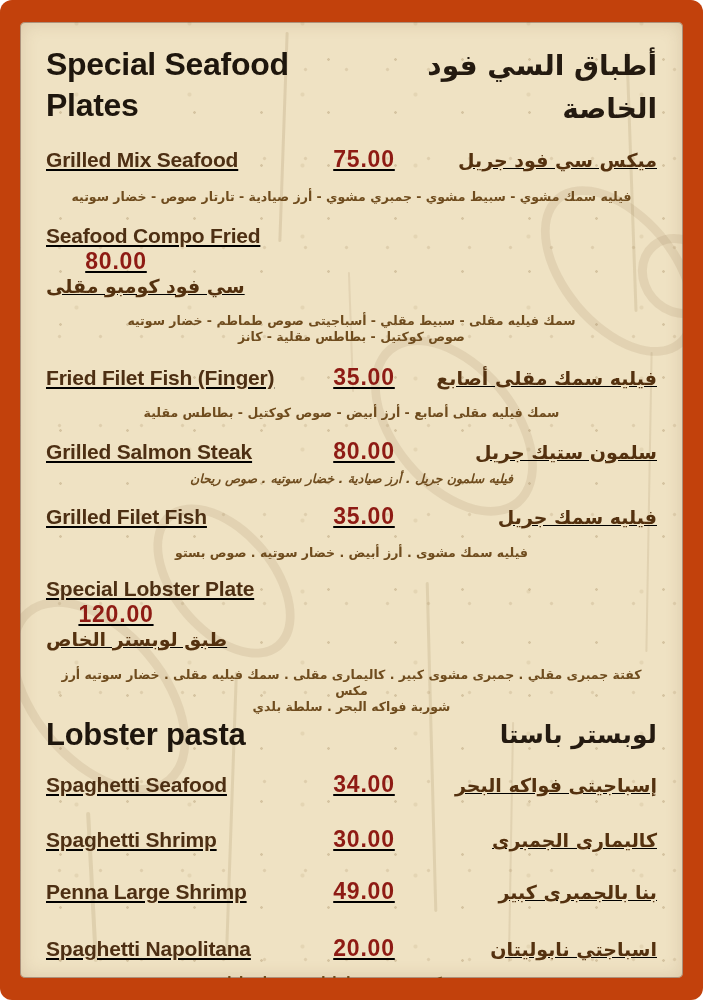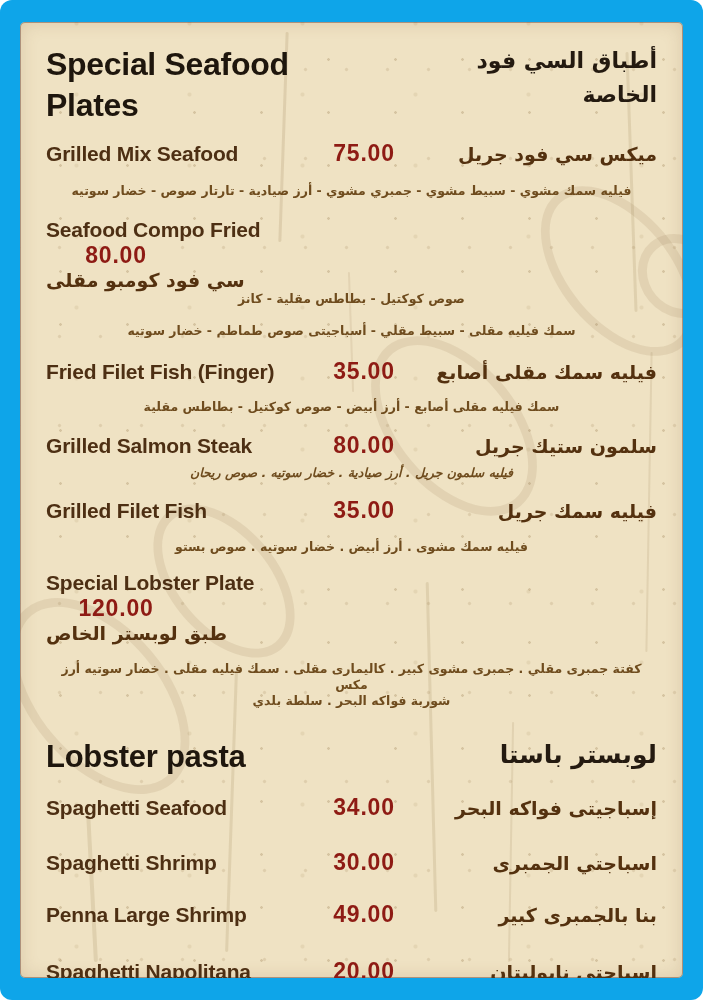--- a/index.html
+++ b/index.html
@@ -6,7 +6,7 @@
   body{width:703px;height:1000px;font-family:"Liberation Sans",sans-serif;}
   .frame{
     position:relative;width:703px;height:1000px;box-sizing:border-box;
-    background:#0ea5e9;border-radius:12px;padding:22px 20px;
+    background:#c2410c;border-radius:12px;padding:22px 20px;
   }
   .paper{
     position:relative;width:100%;height:100%;box-sizing:border-box;

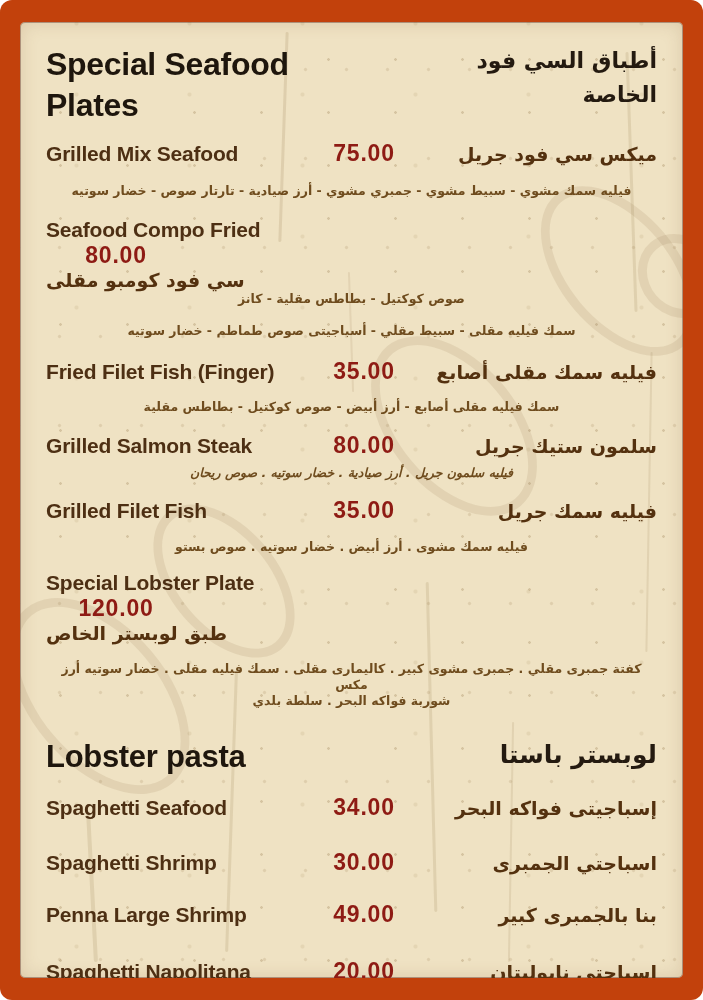--- a/index.html
+++ b/index.html
@@ -28,7 +28,7 @@
   .sec-head{display:flex;justify-content:space-between;align-items:flex-start;}
   .sec-head .h-en{font-size:32px;font-weight:bold;color:#1e160d;line-height:1.27;letter-spacing:-.3px;}
   .sec-head .h-ar{text-align:right;direction:rtl;font-family:"DejaVu Sans",sans-serif;
-                  font-size:22px;font-weight:bold;color:#241a10;line-height:1.55;}
+                  font-size:28px;font-weight:bold;color:#241a10;line-height:1.55;}
 
   .row{display:flex;align-items:baseline;}
   .row .en{width:248px;font-size:21px;font-weight:bold;color:#4d2f13;white-space:nowrap;letter-spacing:-.2px;}

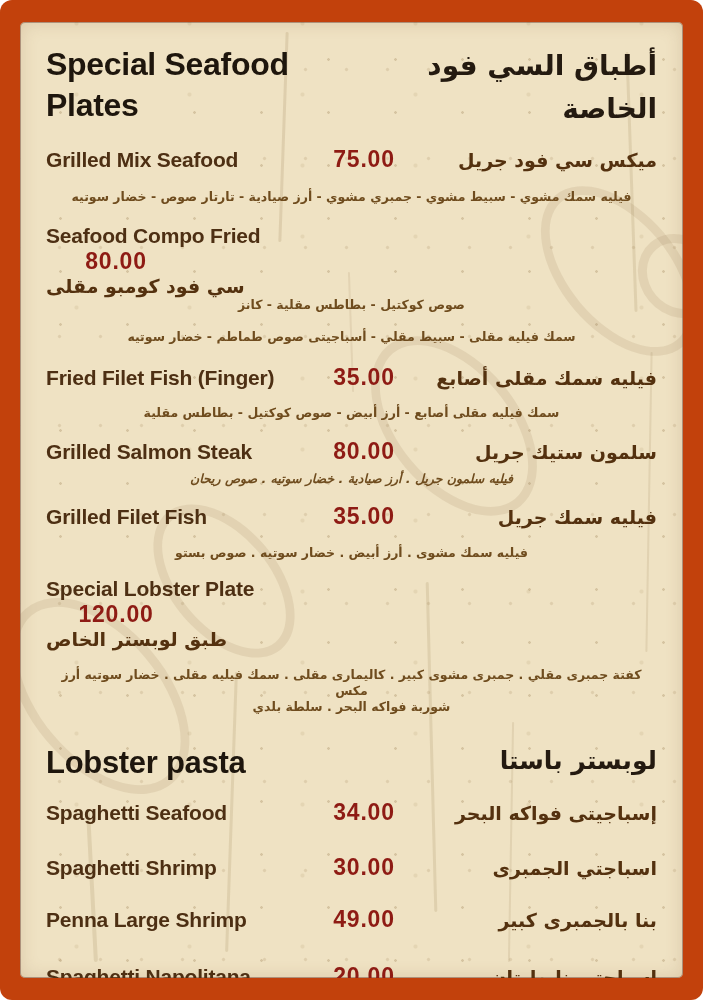--- a/index.html
+++ b/index.html
@@ -30,7 +30,7 @@
   .sec-head .h-ar{text-align:right;direction:rtl;font-family:"DejaVu Sans",sans-serif;
                   font-size:28px;font-weight:bold;color:#241a10;line-height:1.55;}
 
-  .row{display:flex;align-items:baseline;}
+  .row{display:flex;align-items:baseline;text-decoration:underline;}
   .row .en{width:248px;font-size:21px;font-weight:bold;color:#4d2f13;white-space:nowrap;letter-spacing:-.2px;}
   .row .price{width:140px;text-align:center;font-size:23px;font-weight:bold;color:#8e1b14;letter-spacing:.8px;}
   .row .ar{flex:1;text-align:right;direction:rtl;font-family:"DejaVu Sans",sans-serif;

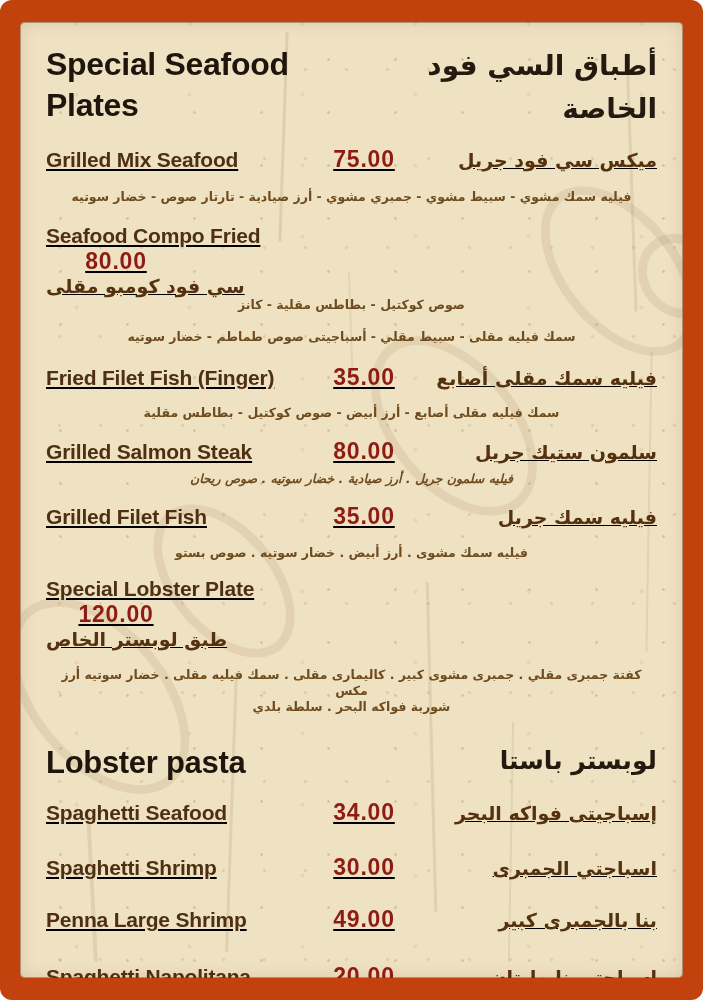--- a/index.html
+++ b/index.html
@@ -87,8 +87,8 @@
         <span class="price">80.00</span>
         <span class="ar">سي فود كومبو مقلى</span>
       </div>
+      <div class="desc" style="margin-top:16px;">سمك فيليه مقلى - سبيط مقلي - أسباجيتى صوص طماطم - خضار سوتيه</div>
       <div class="desc">صوص كوكتيل - بطاطس مقلية - كانز</div>
-      <div class="desc" style="margin-top:16px;">سمك فيليه مقلى - سبيط مقلي - أسباجيتى صوص طماطم - خضار سوتيه</div>
 
       <div class="row" style="margin-top:19px;">
         <span class="en">Fried Filet Fish (Finger)</span>

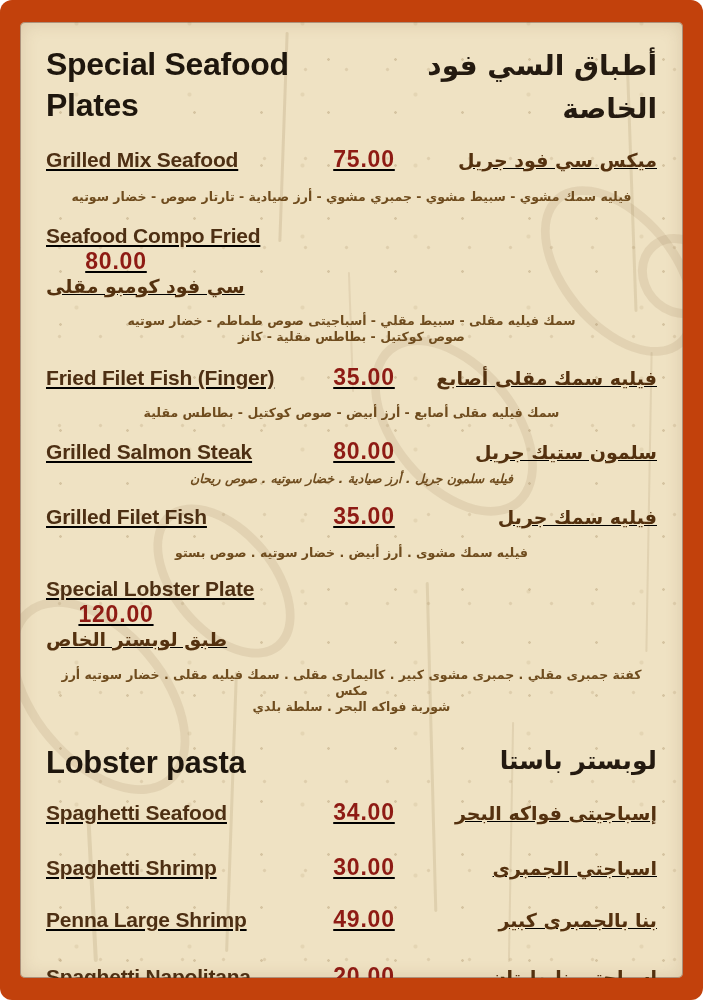--- a/index.html
+++ b/index.html
@@ -119,7 +119,7 @@
       <div class="desc" style="margin-top:17px;">كفتة جمبرى مقلي . جمبرى مشوى كبير . كاليمارى مقلى . سمك فيليه مقلى . خضار سوتيه أرز مكس</div>
       <div class="desc">شوربة فواكه البحر . سلطة بلدي</div>
 
-      <div class="sec-head head2" style="margin-top:28px;align-items:flex-start;">
+      <div class="sec-head head2" style="align-items:center;">
         <div class="h-en">Lobster pasta</div>
         <div class="h-ar">لوبستر باستا</div>
       </div>

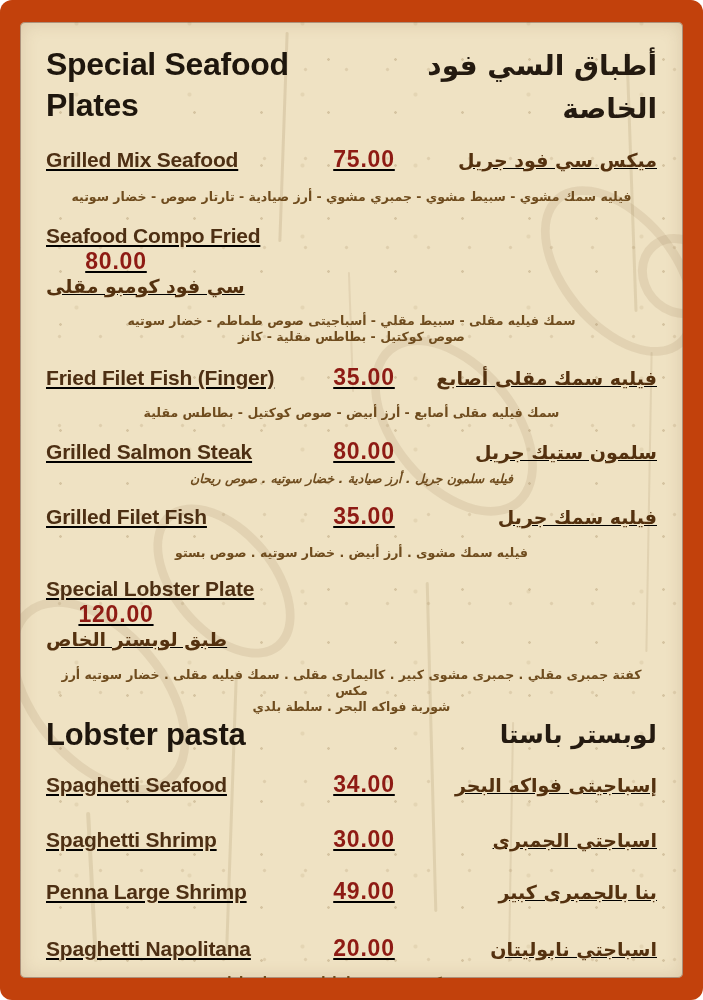--- a/index.html
+++ b/index.html
@@ -133,7 +133,7 @@
       <div class="row" style="margin-top:28px;">
         <span class="en">Spaghetti Shrimp</span>
         <span class="price">30.00</span>
-        <span class="ar">اسباجتي الجمبرى</span>
+        <span class="ar">كاليمارى الجمبرى</span>
       </div>
 
       <div class="row" style="margin-top:25px;">

